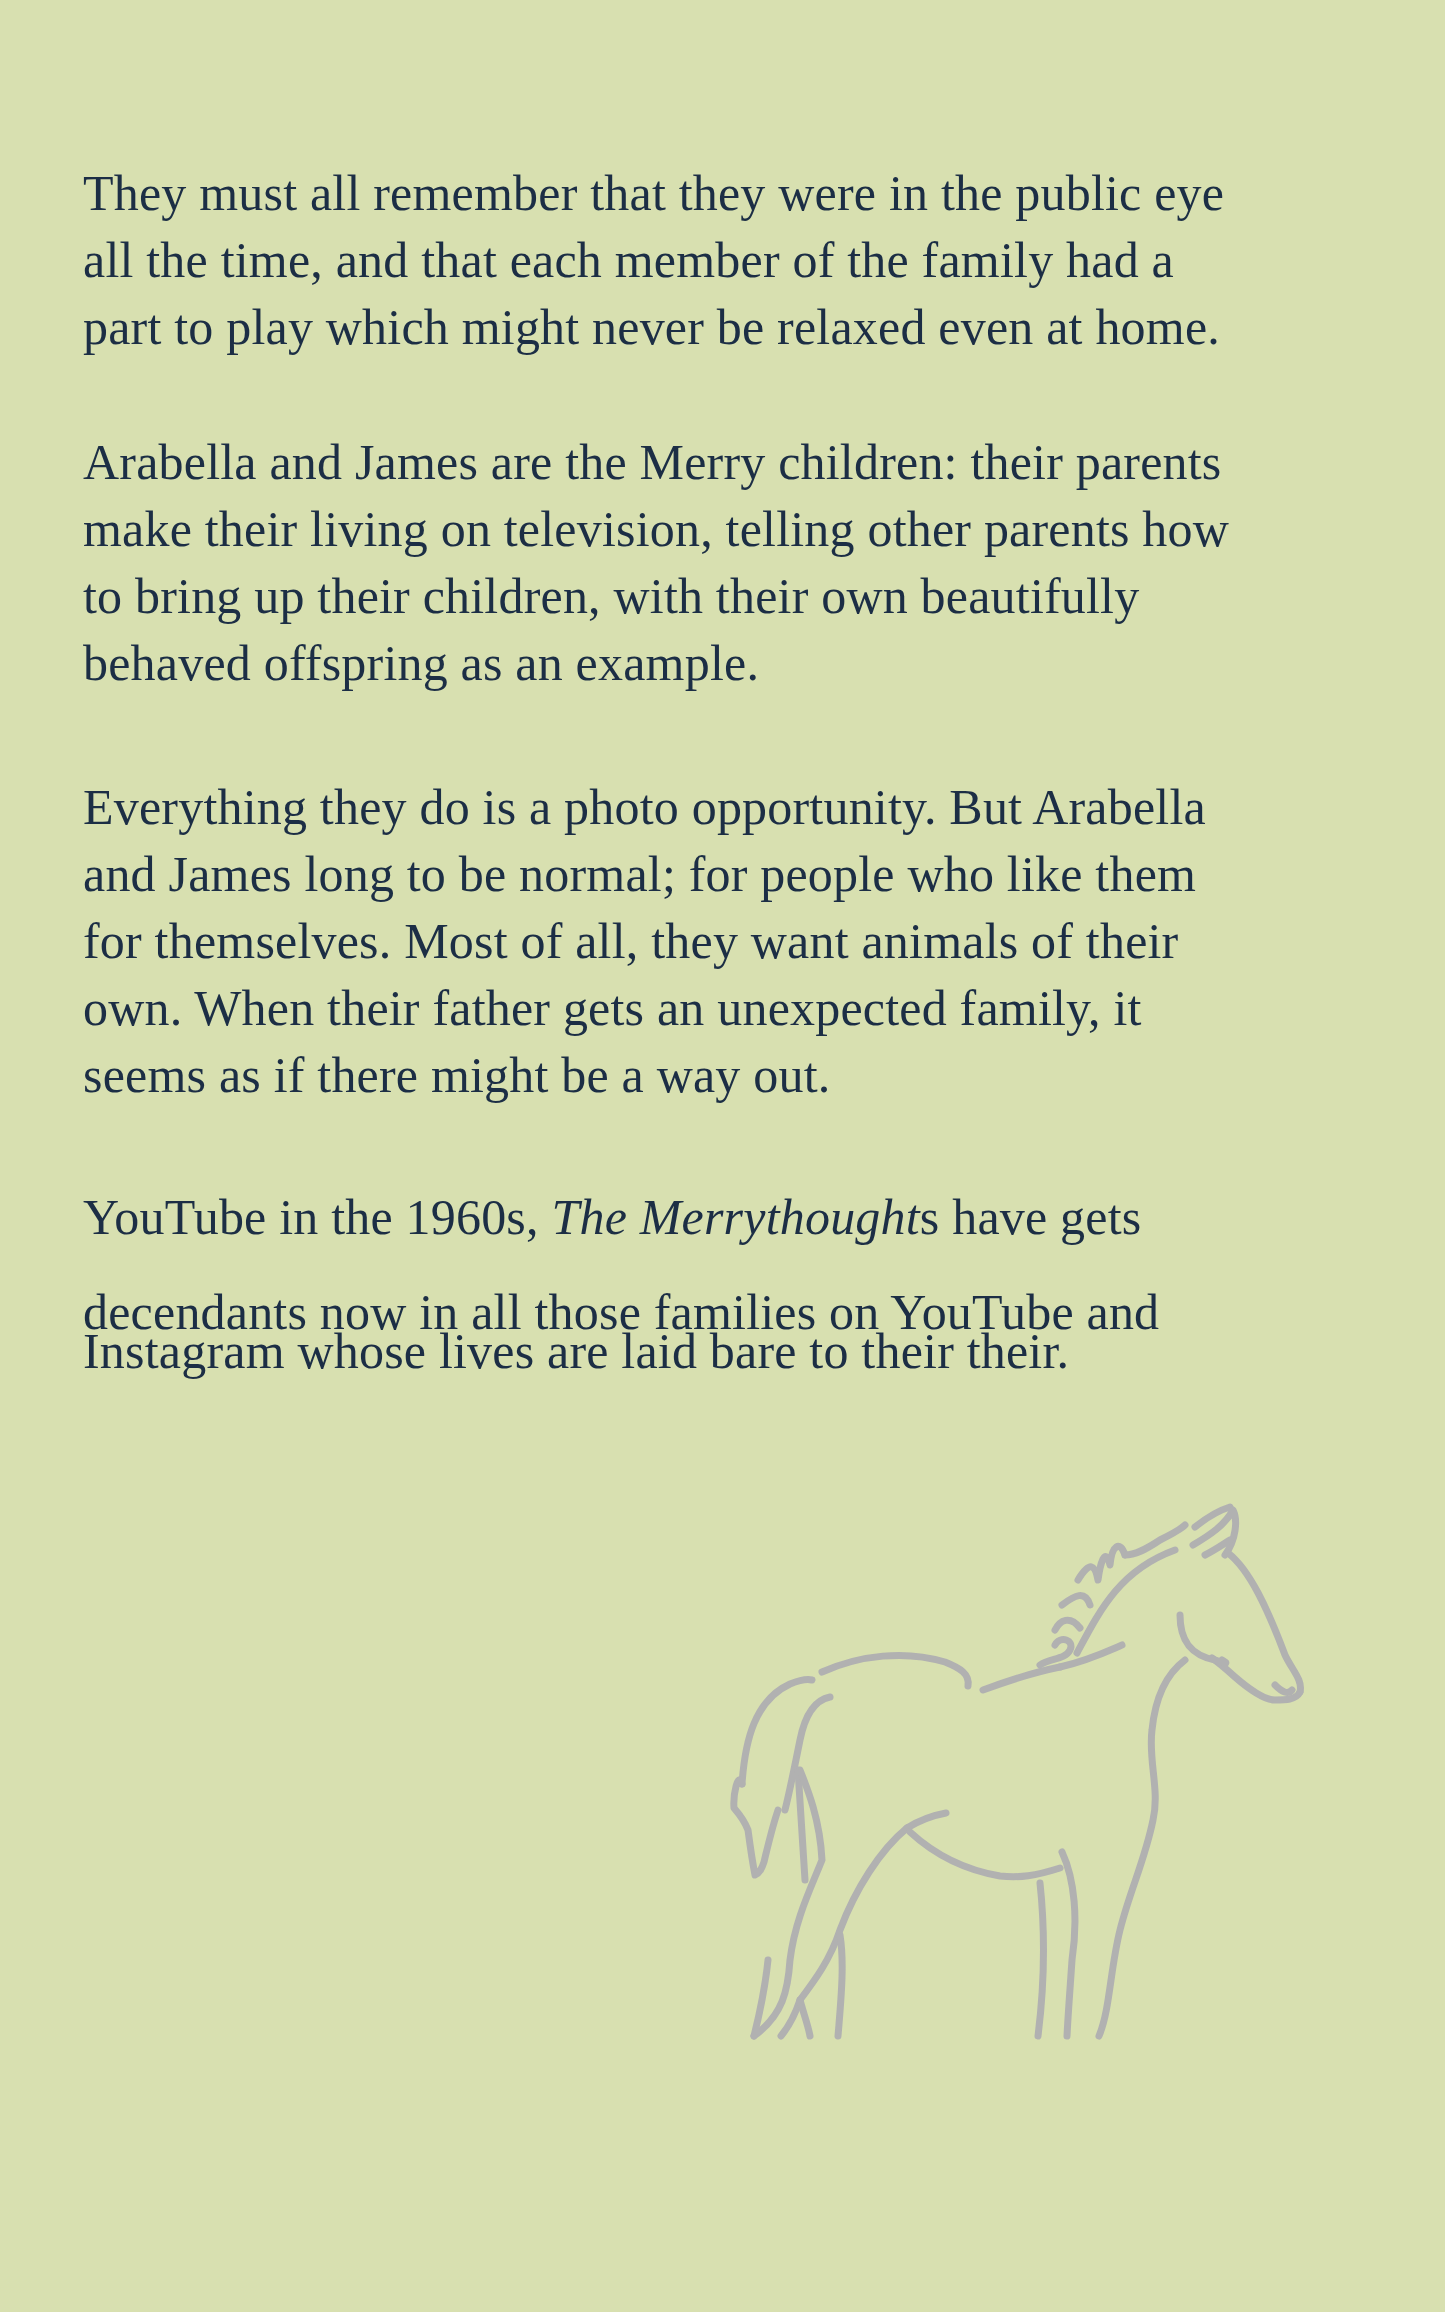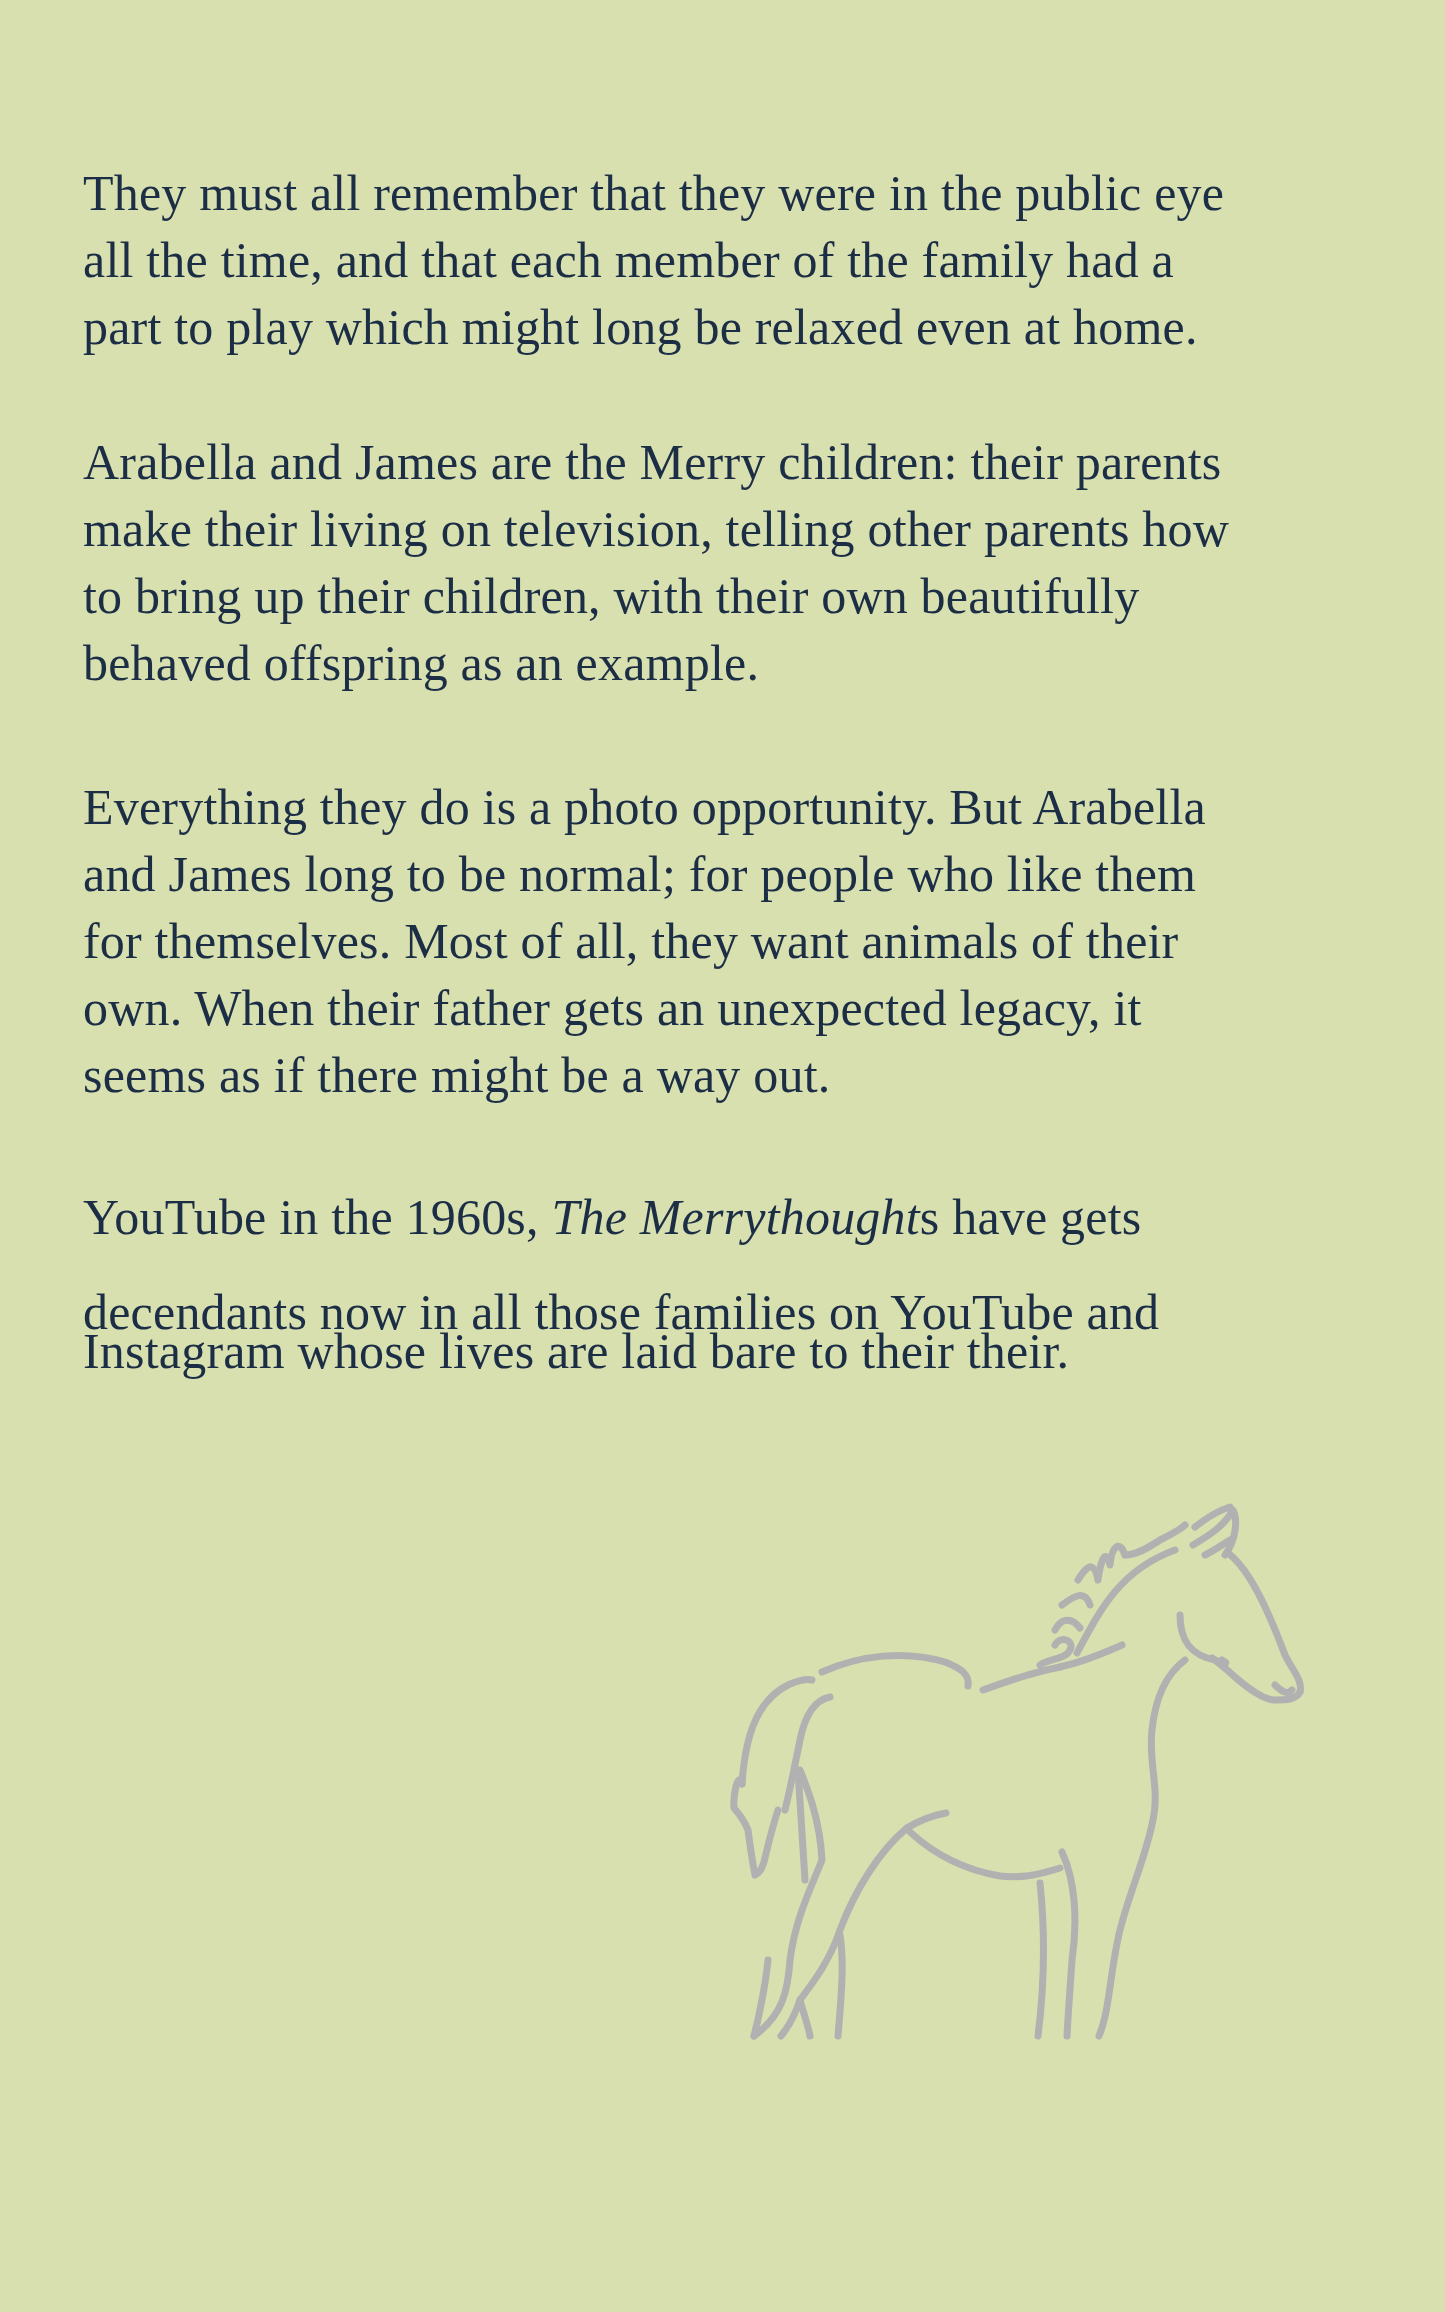--- a/index.html
+++ b/index.html
@@ -55,7 +55,7 @@
   <div>
     <div class="line" style="top:168px">They must all remember that they were in the public eye</div>
     <div class="line" style="top:235px">all the time, and that each member of the family had a</div>
-    <div class="line" style="top:302px">part to play which might long be relaxed even at home.</div>
+    <div class="line" style="top:302px">part to play which might never be relaxed even at home.</div>
   </div>
 
   <div>

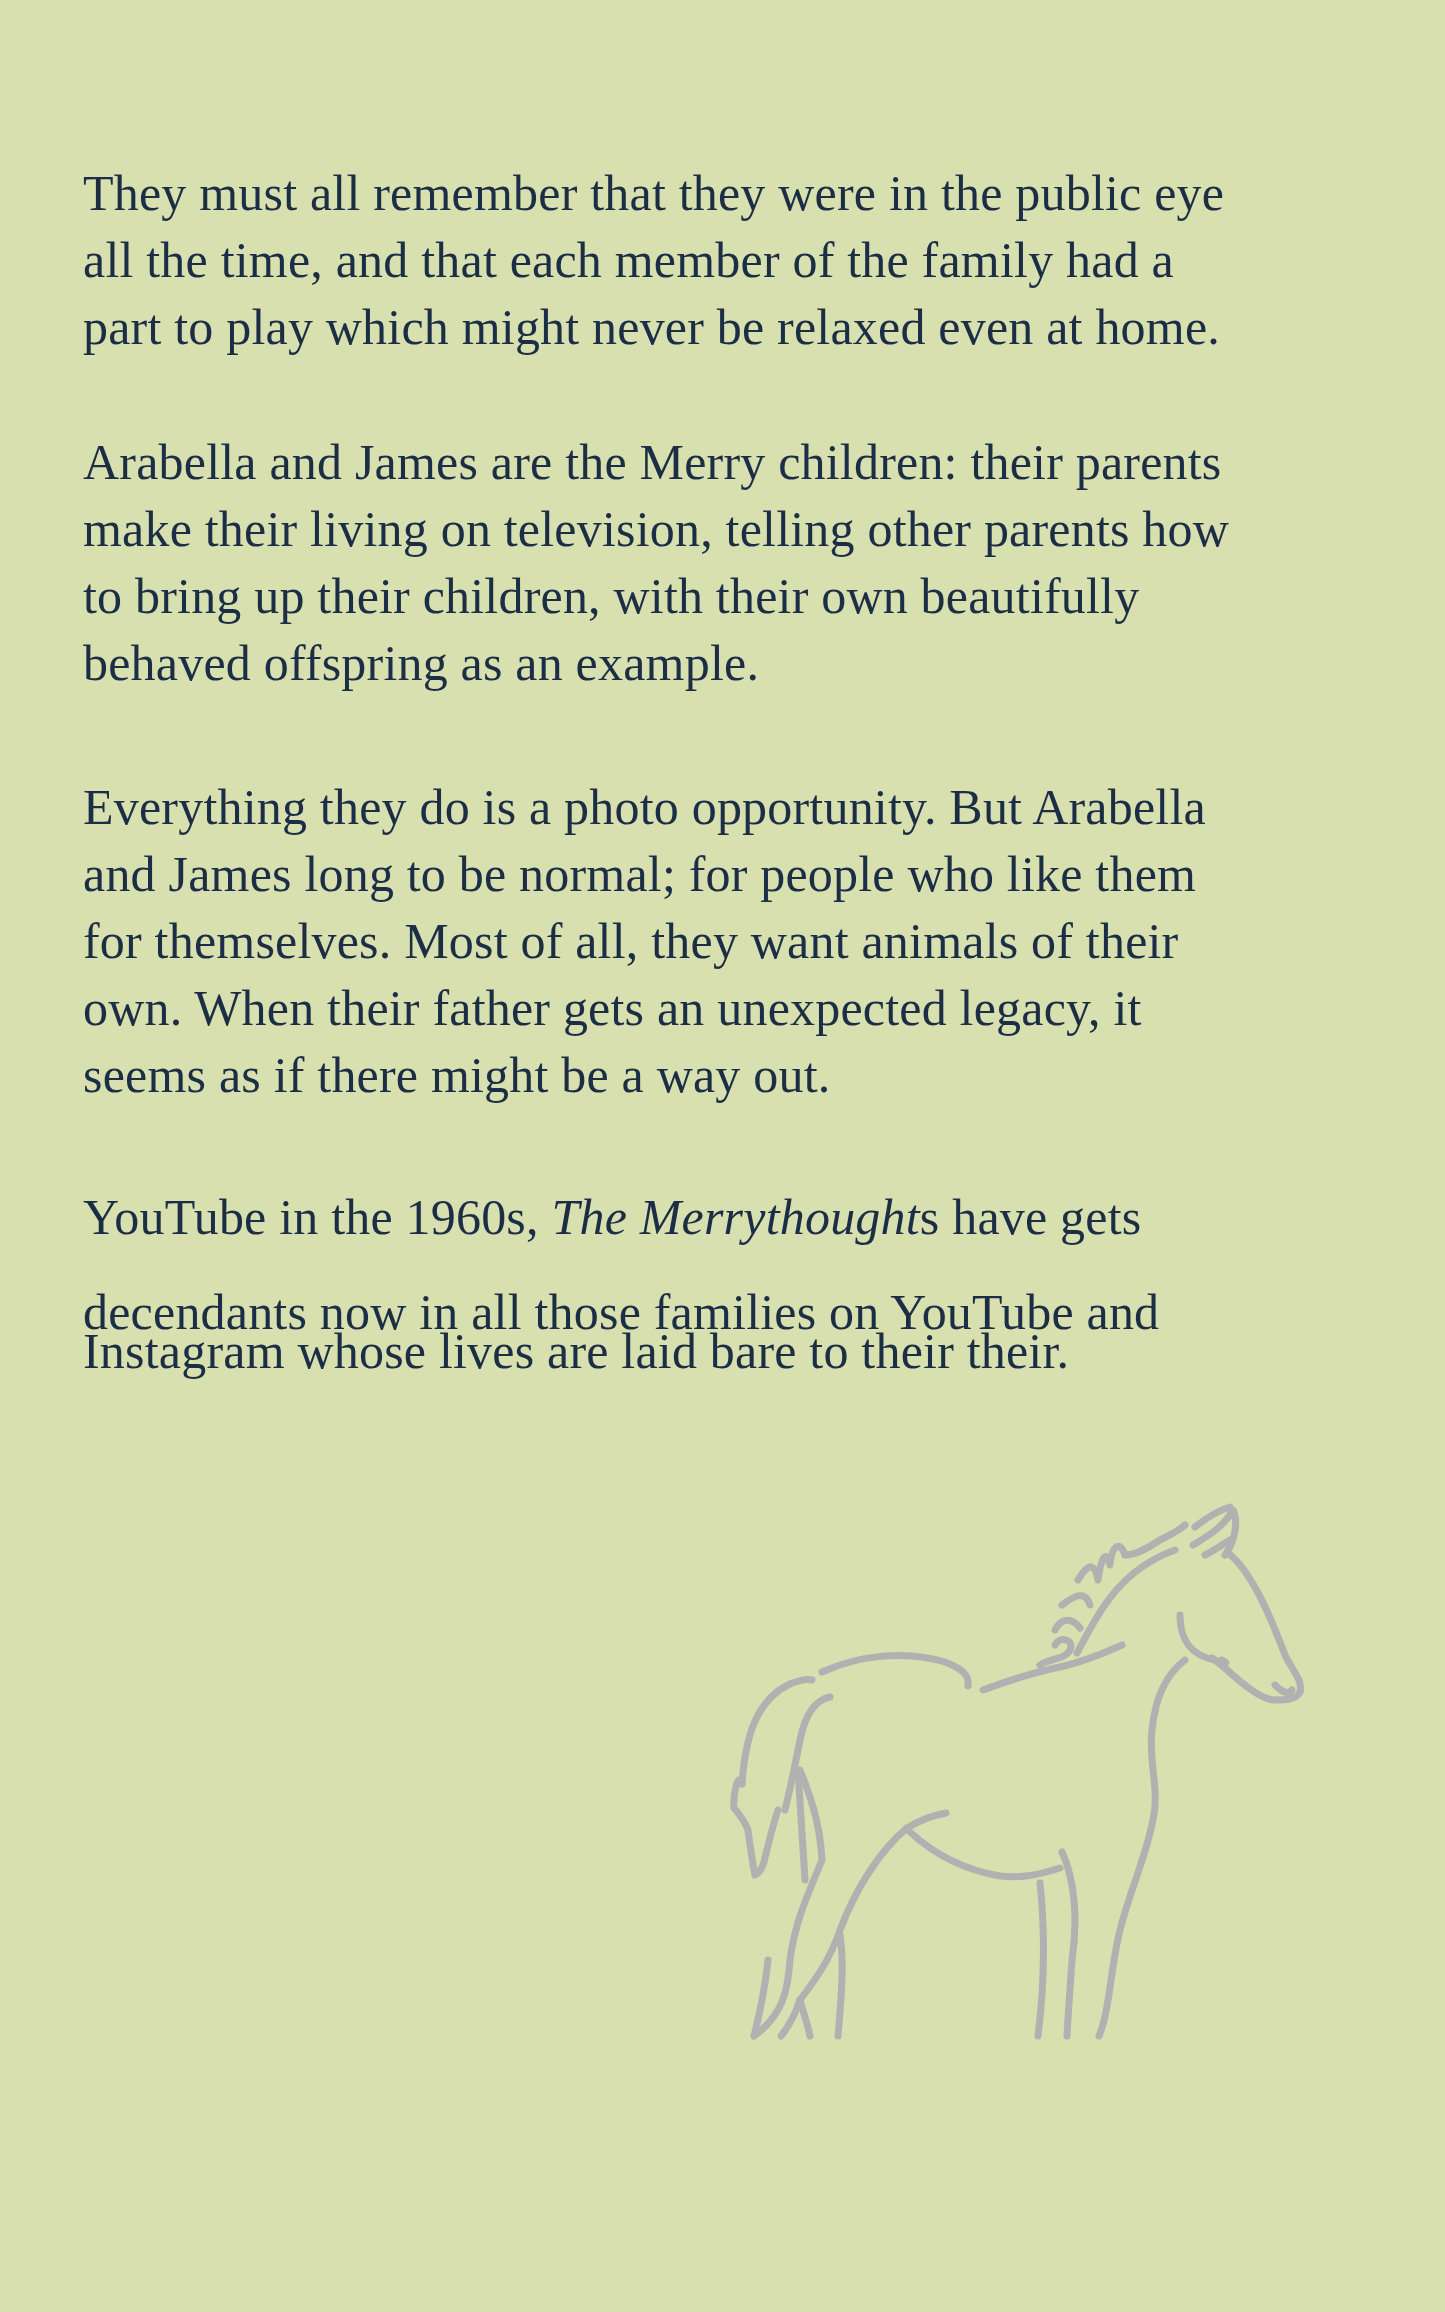--- a/index.html
+++ b/index.html
@@ -69,7 +69,7 @@
     <div class="line" style="top:782px">Everything they do is a photo opportunity. But Arabella</div>
     <div class="line" style="top:849px">and James long to be normal; for people who like them</div>
     <div class="line" style="top:916px">for themselves. Most of all, they want animals of their</div>
-    <div class="line" style="top:983px">own. When their father gets an unexpected legacy, it</div>
+    <div class="line" style="top:983px">own. When their father gets an unexpected family, it</div>
     <div class="line" style="top:1050px">seems as if there might be a way out.</div>
   </div>
 

